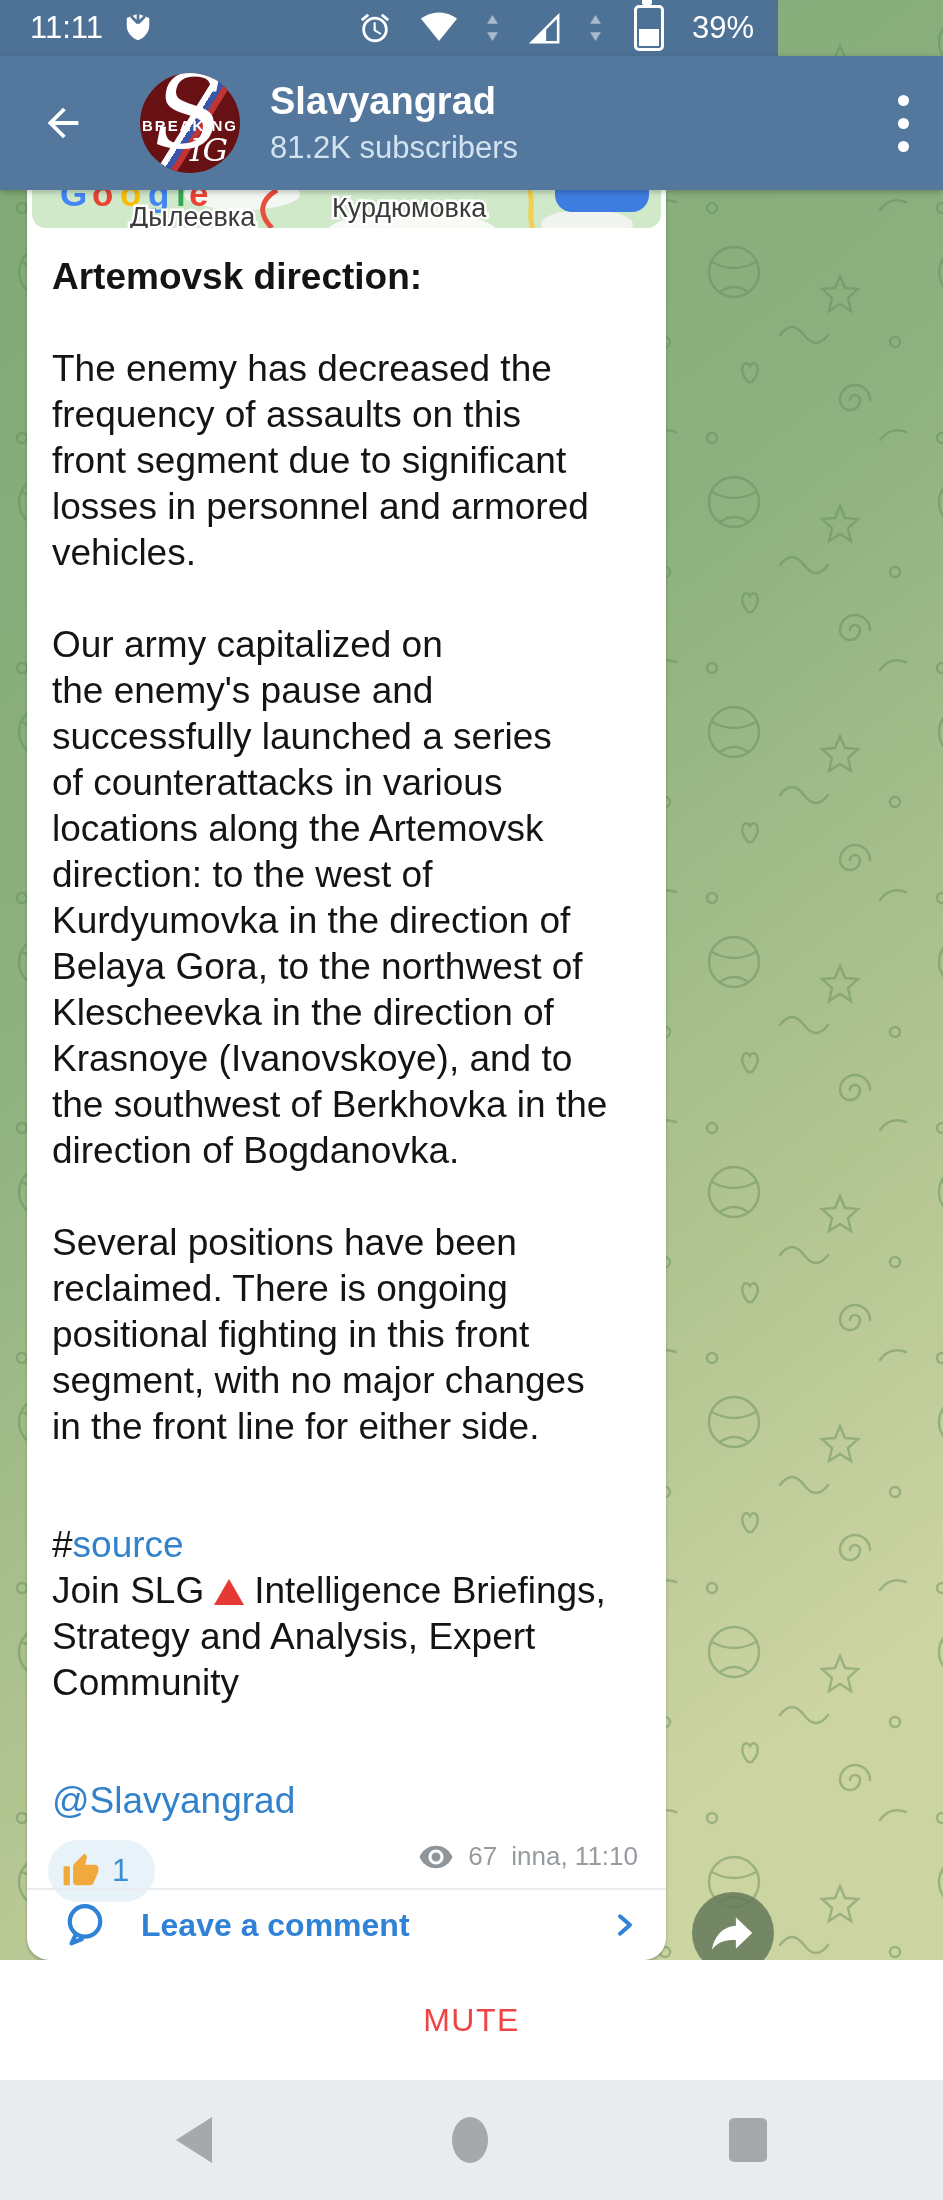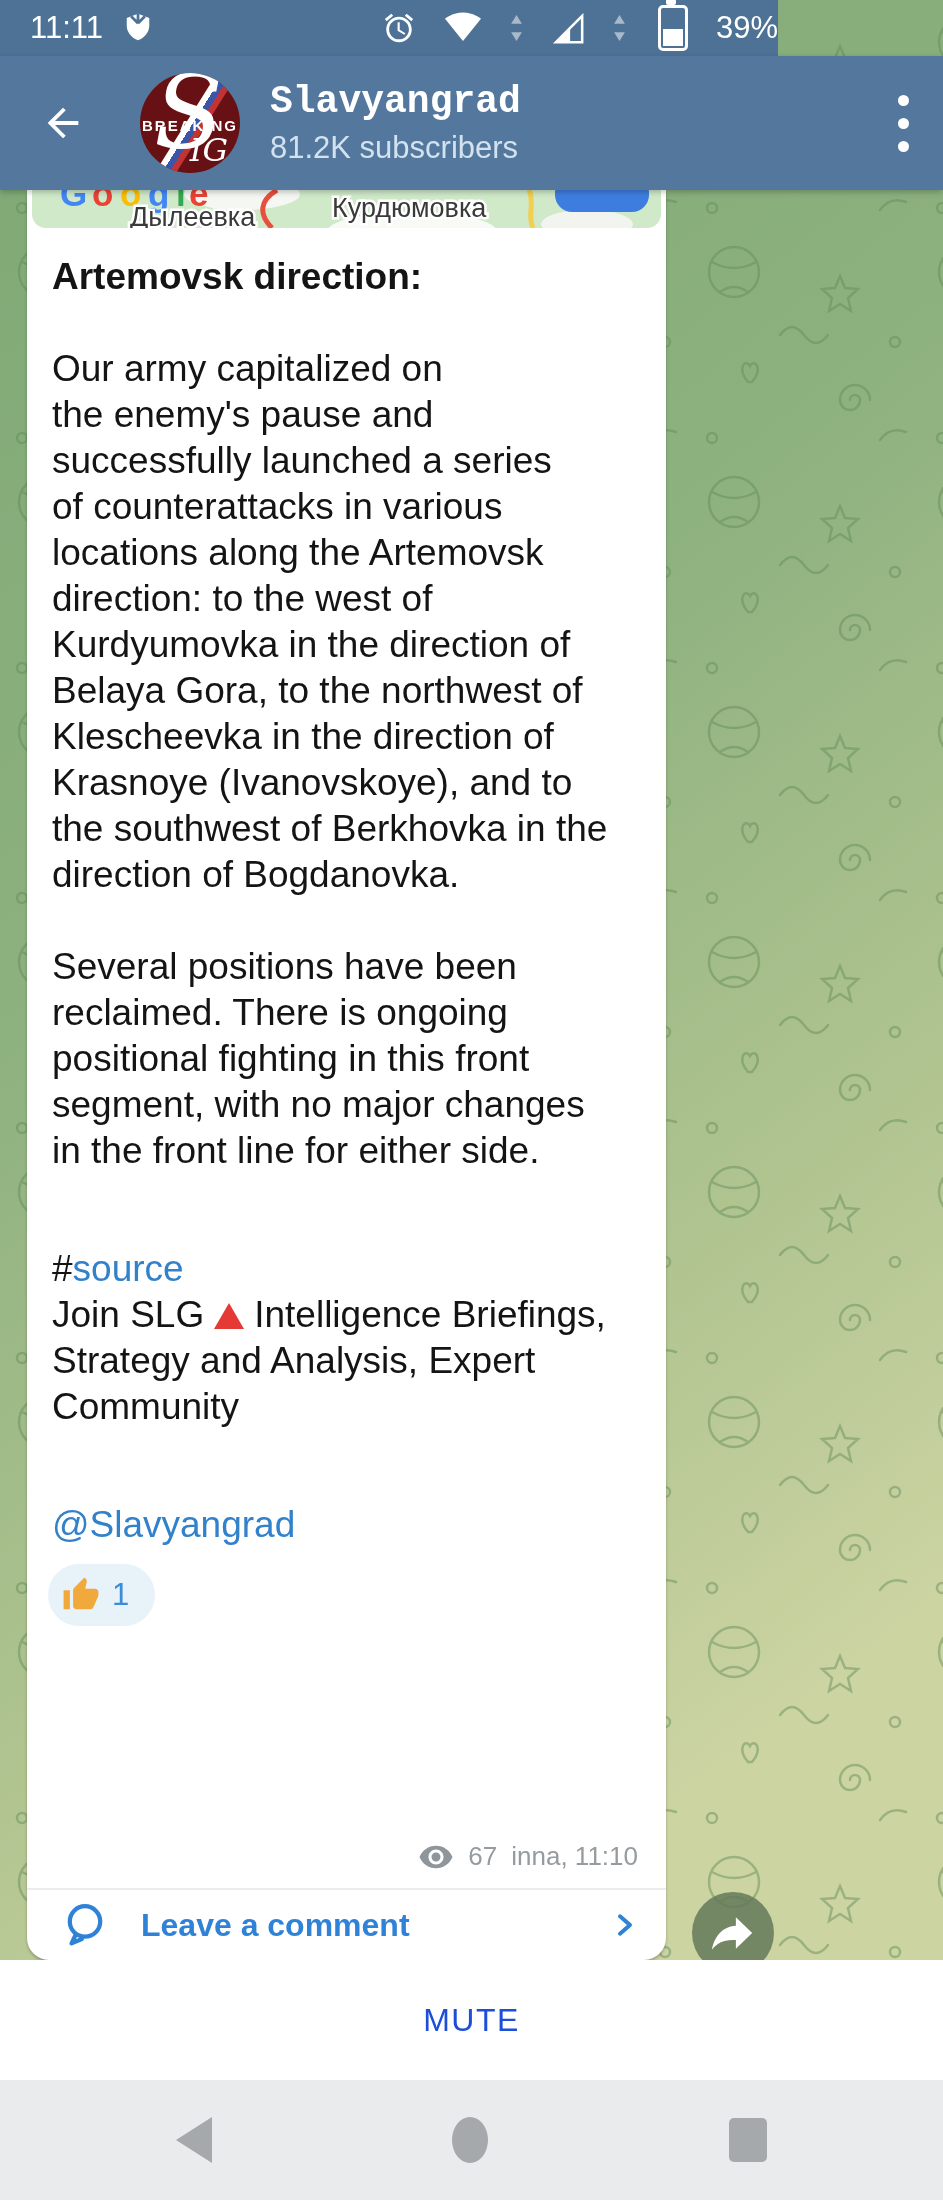--- a/index.html
+++ b/index.html
@@ -11,7 +11,7 @@
     display:flex;align-items:center;color:#fff;z-index:6;}
   .sb-time{font-size:31px;font-weight:500;margin-left:30px;}
   .sb-shield{margin-left:20px;display:flex;}
-  .sb-right{margin-left:auto;display:flex;align-items:center;gap:28px;}
+  .sb-right{margin-left:auto;margin-right:24px;display:flex;align-items:center;gap:28px;}
   .battery{position:relative;width:24px;height:40px;border:3px solid #fff;border-radius:5px;margin-left:4px;}
   .battery::before{content:"";position:absolute;top:-9px;left:5px;width:10px;height:6px;background:#fff;border-radius:2px;}
   .battery-fill{position:absolute;left:2px;right:2px;bottom:2px;height:42%;background:#fff;}

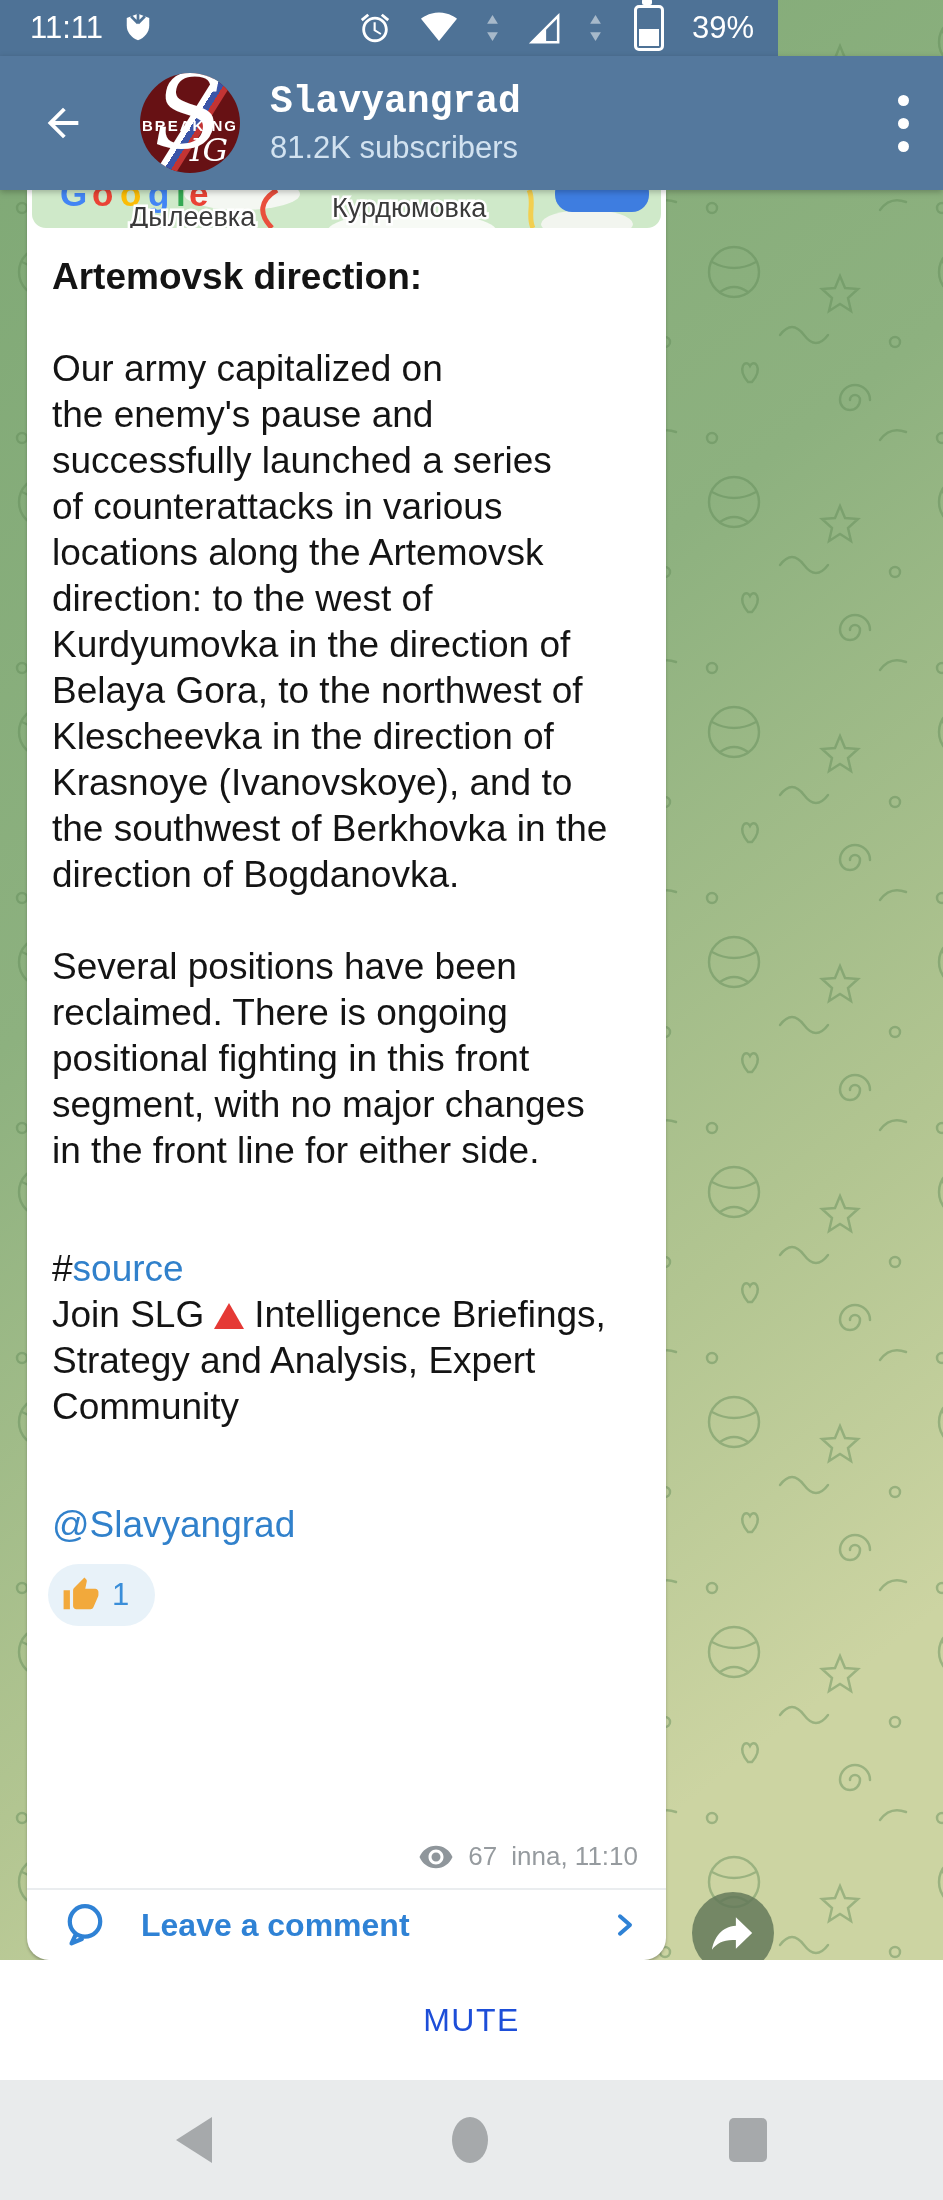--- a/index.html
+++ b/index.html
@@ -31,7 +31,7 @@
   .av-script{position:absolute;right:12px;bottom:4px;font-family:"DejaVu Serif",serif;
     font-style:italic;font-size:32px;color:#ffffff;}
   .titles{margin-left:30px;}
-  .title{font-size:38px;font-weight:700;font-family:Liberation Mono, monospace;}
+  .title{font-size:38px;font-weight:700;}
   .subtitle{font-size:31px;color:#d2e2f0;margin-top:7px;}
   .menu-btn{margin-left:auto;margin-right:28px;display:flex;flex-direction:column;align-items:center;padding:6px;}
   .dot{width:11px;height:11px;border-radius:50%;background:#fff;margin:6px 0;}

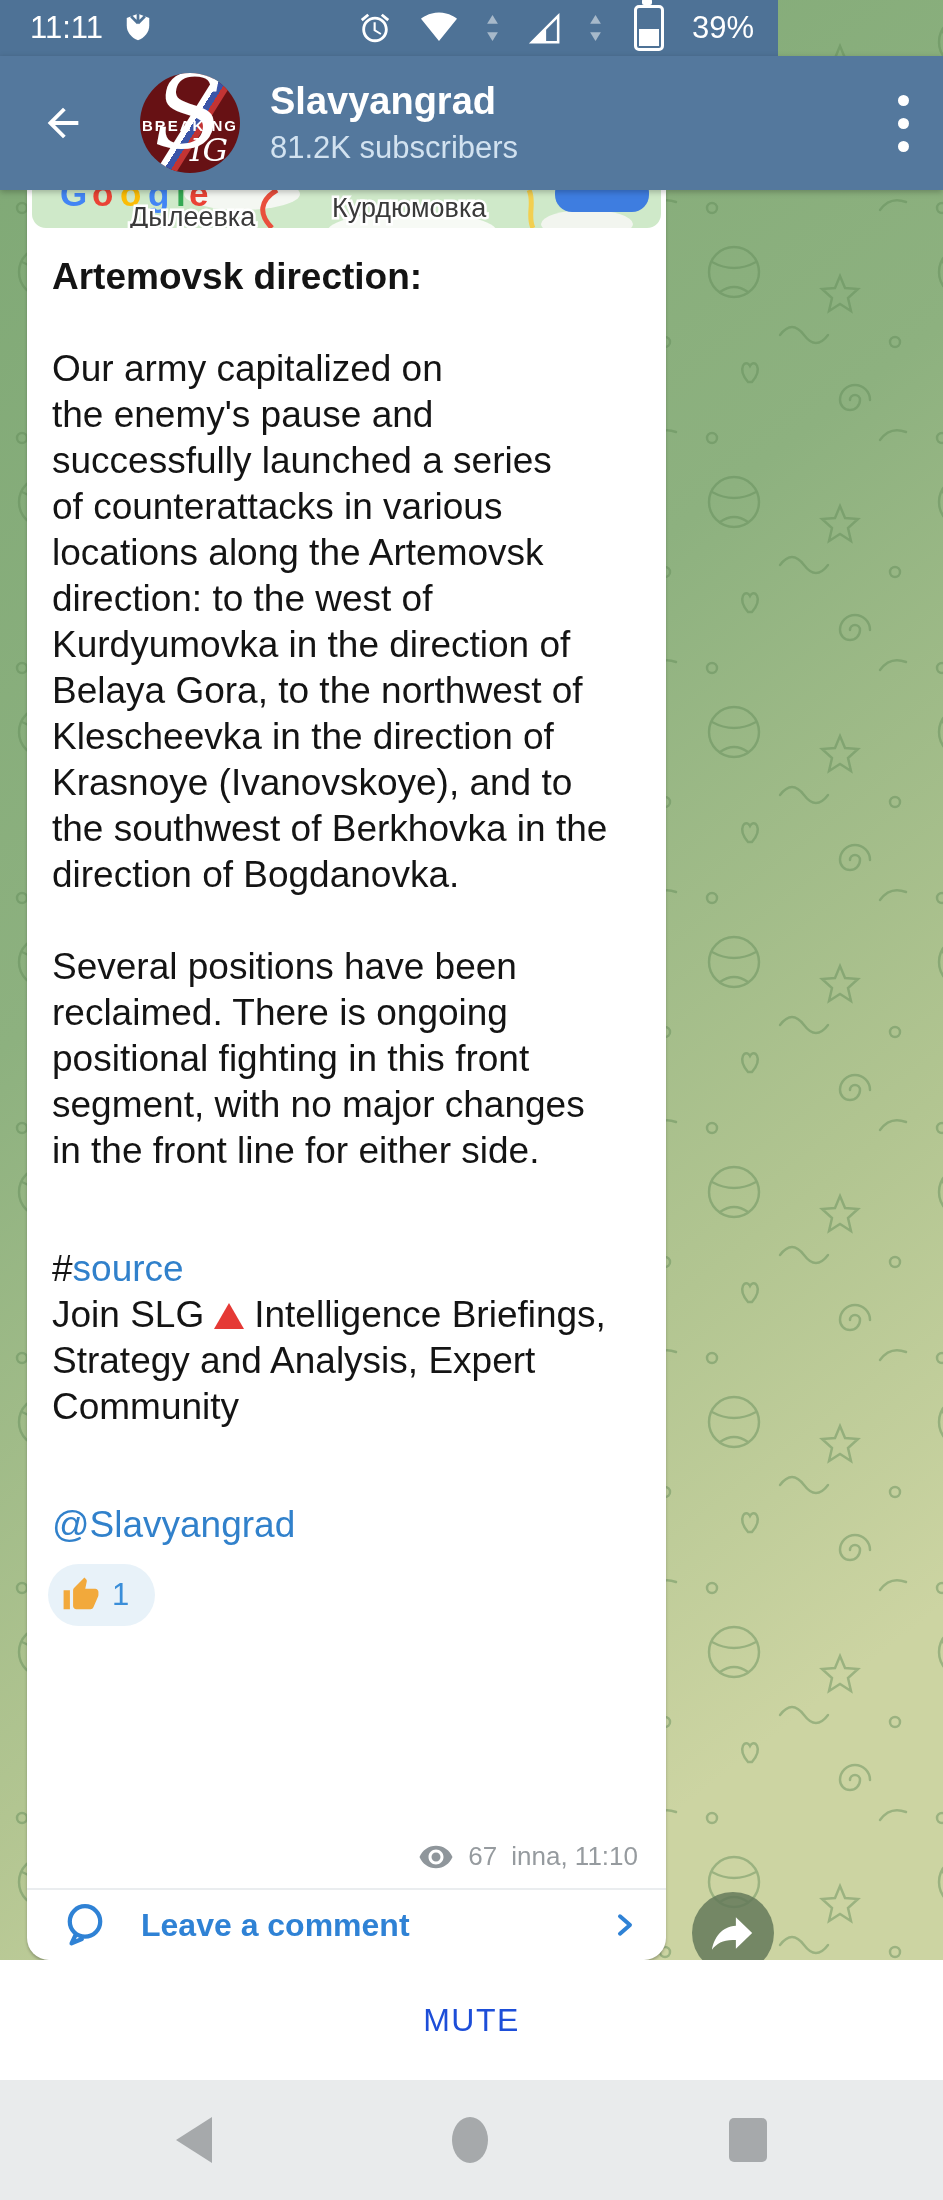--- a/index.html
+++ b/index.html
@@ -204,6 +204,11 @@
 
     <div class="content">
       <div class="line heading">Artemovsk direction:</div>
+      <div class="line para">The enemy has decreased the
+frequency of assaults on this
+front segment due to significant
+losses in personnel and armored
+vehicles.</div>
       <div class="line para">Our army capitalized on
 the enemy's pause and
 successfully launched a series

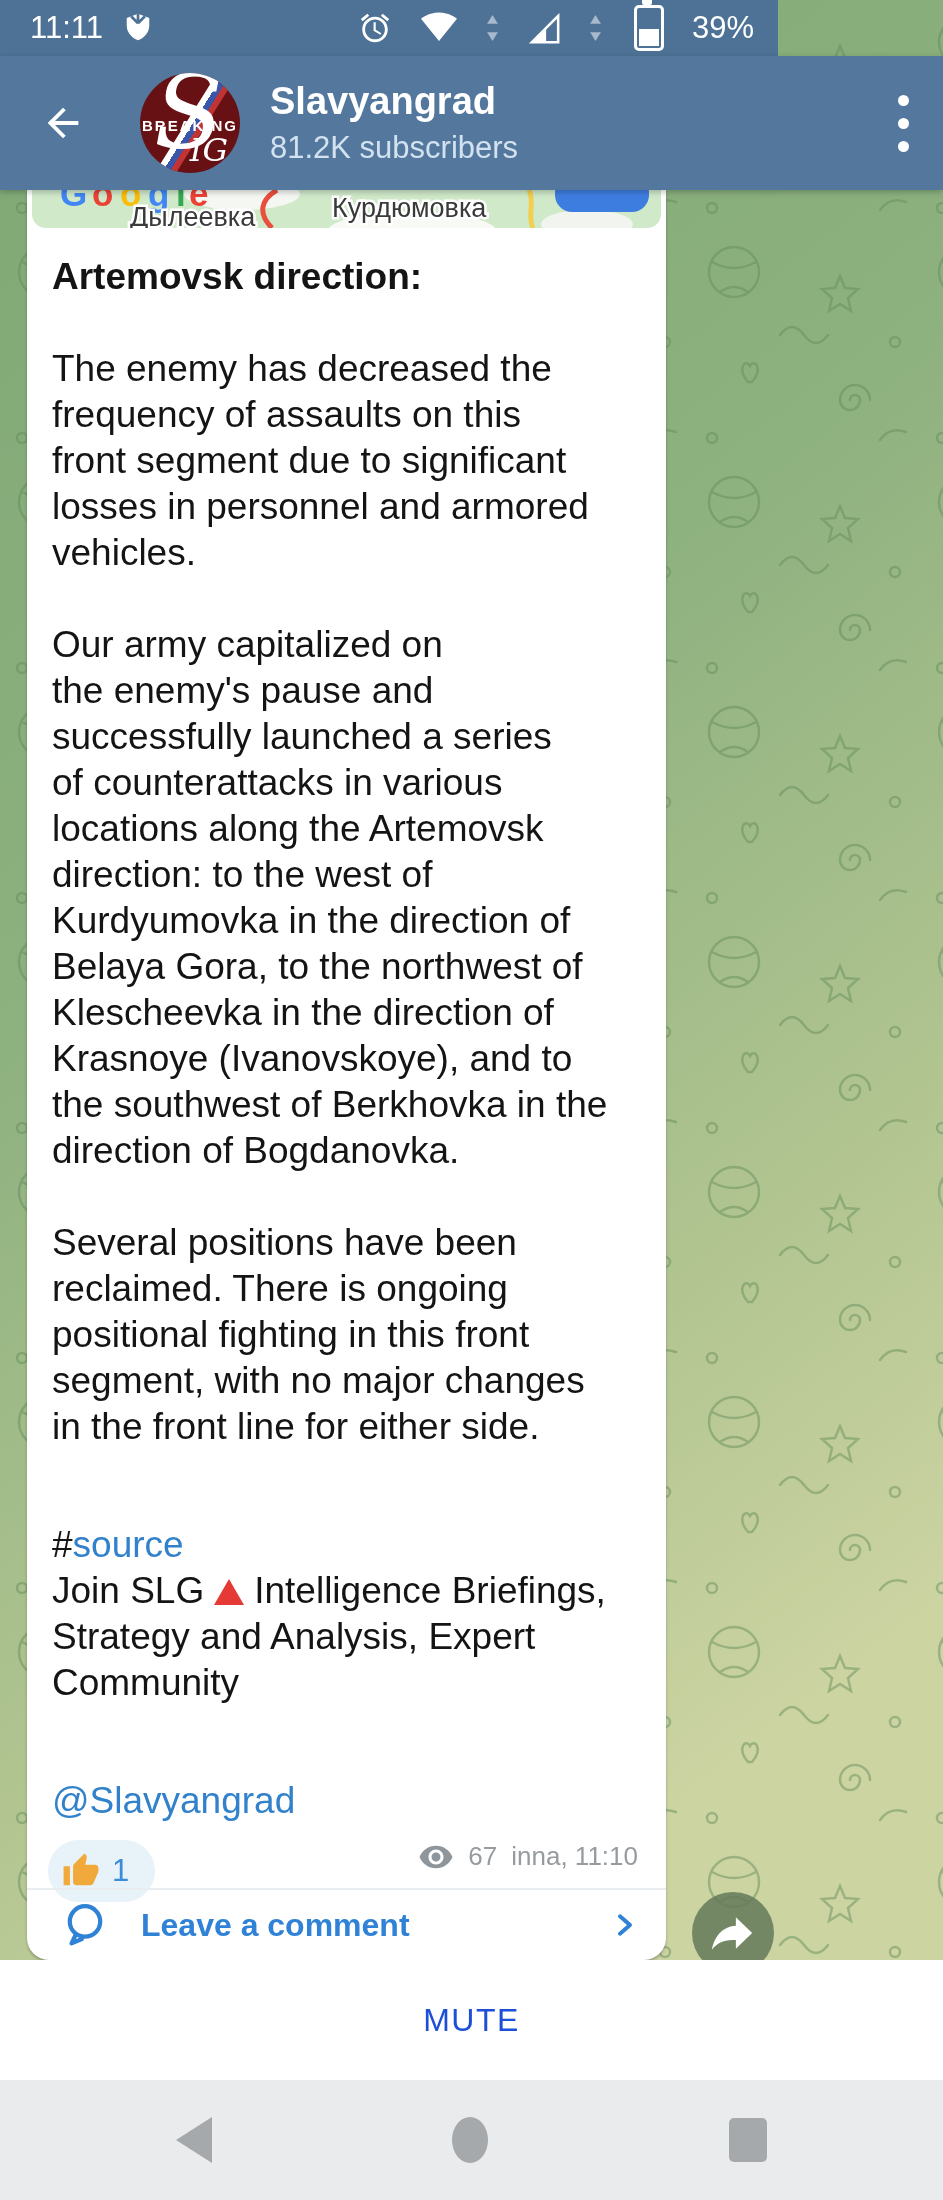--- a/index.html
+++ b/index.html
@@ -66,7 +66,7 @@
   
   .mute-panel{position:absolute;left:0;top:1960px;width:943px;height:120px;background:#fff;
     display:flex;align-items:center;justify-content:center;z-index:3;}
-  .mute-btn{font-size:32px;font-weight:500;letter-spacing:1.5px;color:#1d4ed8;padding:12px 40px;cursor:pointer;}
+  .mute-btn{font-size:32px;font-weight:500;letter-spacing:1.5px;color:#ef4444;padding:12px 40px;cursor:pointer;}
   .nav-bar{position:absolute;left:0;top:2080px;width:943px;height:120px;background:#e9ebec;
     display:flex;align-items:center;z-index:3;}
   .nav-back{margin-left:176px;width:0;height:0;border-top:23px solid transparent;

